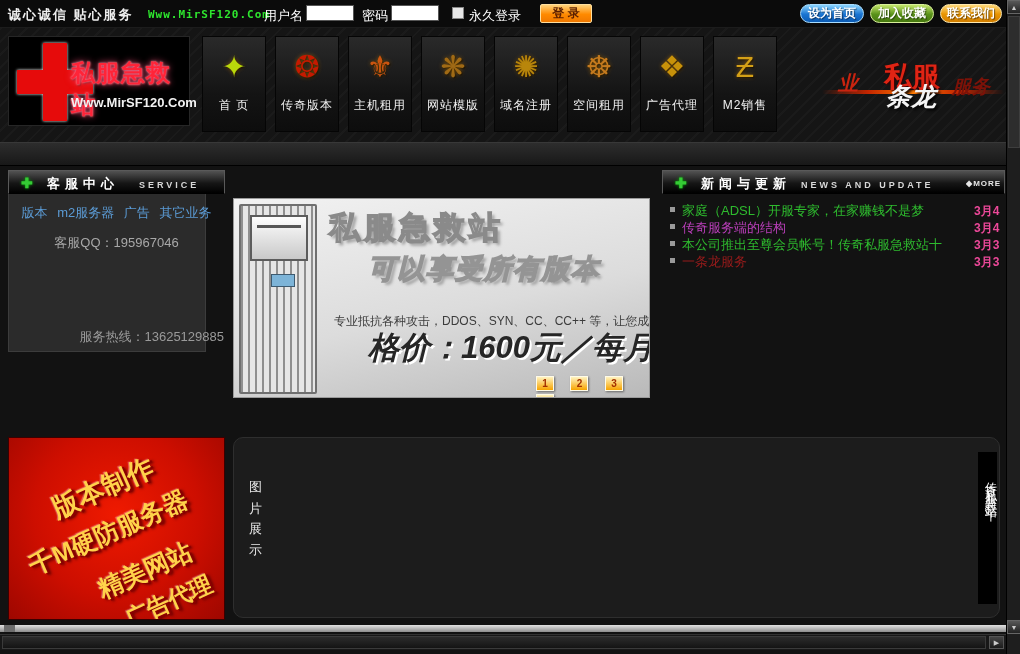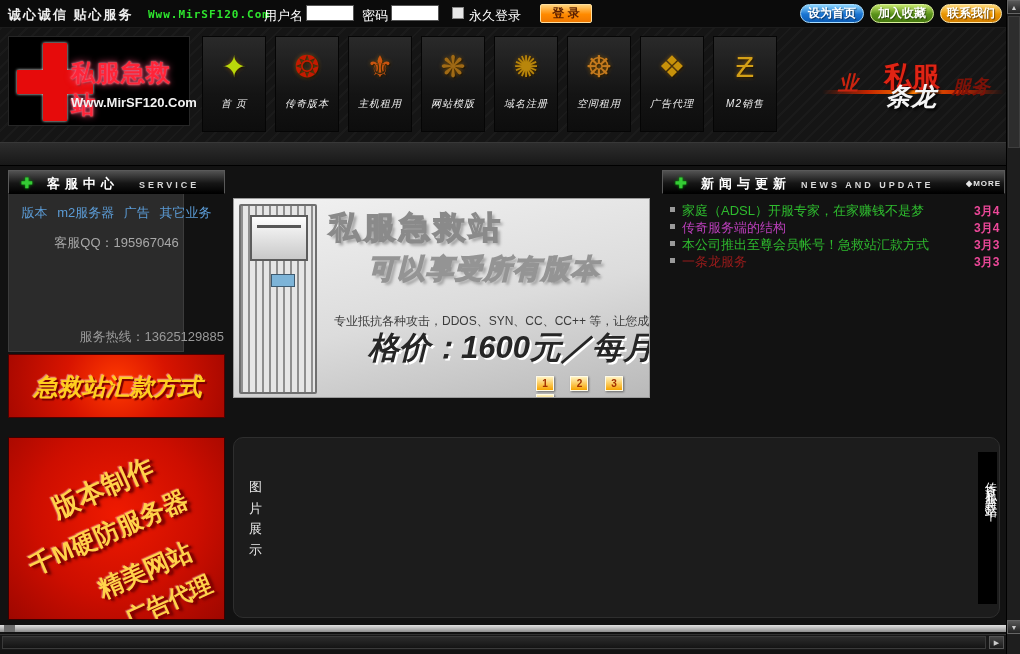--- a/index.html
+++ b/index.html
@@ -34,7 +34,7 @@
   .nav { position:absolute; left:202px; top:8px; display:flex; }
   .nav-item { width:64px; height:96px; margin-right:9px; background:linear-gradient(#2a2a2a,#141414 60%,#0d0d0d); border:1px solid #050505; text-align:center; cursor:pointer; }
   .nav-icon { display:block; height:60px; line-height:60px; font-size:30px; text-shadow:0 0 4px rgba(255,160,0,.45), 1px 1px 2px #000; }
-  .nav-label { display:block; font-size:10px; color:#f0f0f0; letter-spacing:1px;font-style:italic; }
+  .nav-label { display:block; font-size:12px; color:#f0f0f0; letter-spacing:1px; }
   .promo { position:absolute; left:818px; top:10px; width:192px; height:92px; }
   .promo-bar { position:absolute; left:4px; top:52px; width:182px; height:4px; border-radius:2px;
     background:linear-gradient(90deg, rgba(80,0,0,0), #c22500 25%, #ff7a00 50%, #c22500 75%, rgba(80,0,0,0)); }

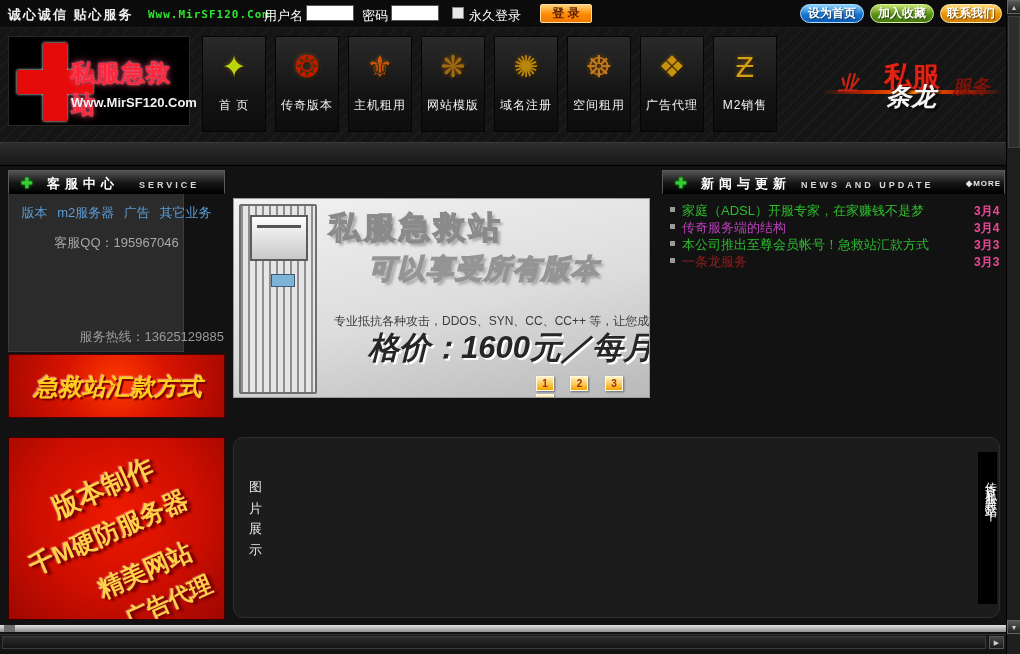--- a/index.html
+++ b/index.html
@@ -55,7 +55,7 @@
 
   
   .sb-head { left:8px; top:170px; width:217px; }
-  .sb-body { position:absolute; left:8px; top:194px; width:176px; height:158px; background:#2b2b2b; border:1px solid #3c3c3c; border-top:none; text-align:center; }
+  .sb-body { position:absolute; left:8px; top:194px; width:198px; height:158px; background:#2b2b2b; border:1px solid #3c3c3c; border-top:none; text-align:center; }
   .sb-links { position:absolute; left:0; top:10px; width:215px; font-size:13px; color:#5b9bd5; }
   .sb-links span { margin:0 3px; cursor:pointer; }
   .sb-qq { position:absolute; left:0; top:40px; width:215px; font-size:13px; color:#a8a8a8; }

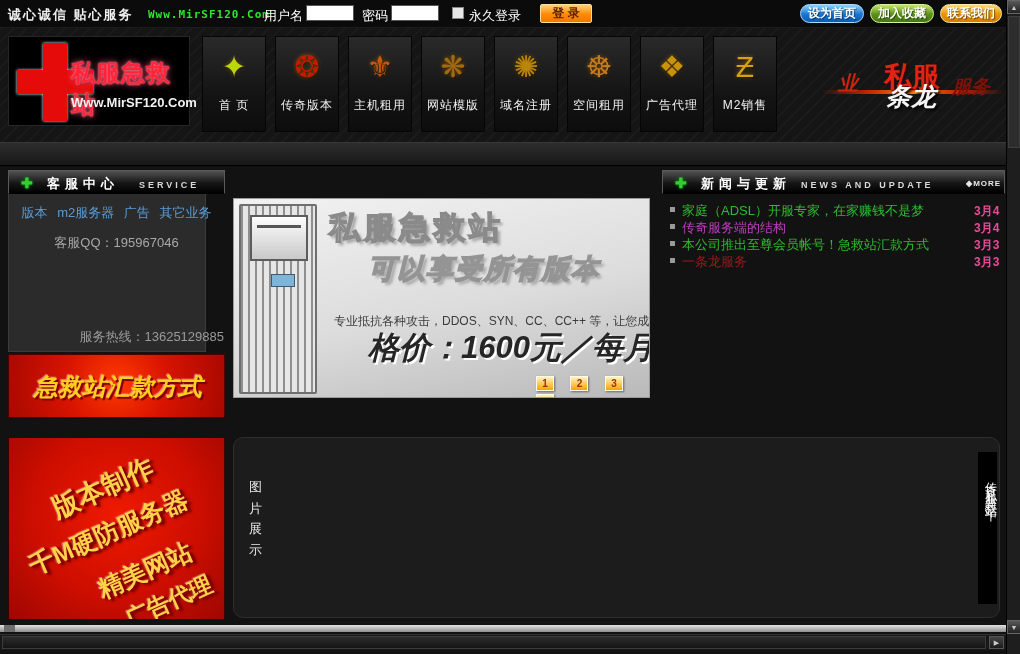--- a/index.html
+++ b/index.html
@@ -260,7 +260,7 @@
     </div>
     <div class="news-row" style="top:40px;">
       <div class="news-bullet"></div>
-      <span class="news-text" style="color: rgb(46, 187, 46);">本公司推出至尊会员帐号！急救站汇款方式</span>
+      <span class="news-text" style="color: rgb(46, 187, 46);">本公司推出至尊会员帐号！传奇私服急救站十</span>
       <span class="news-date">3月3</span>
     </div>
     <div class="news-row" style="top:57px;">

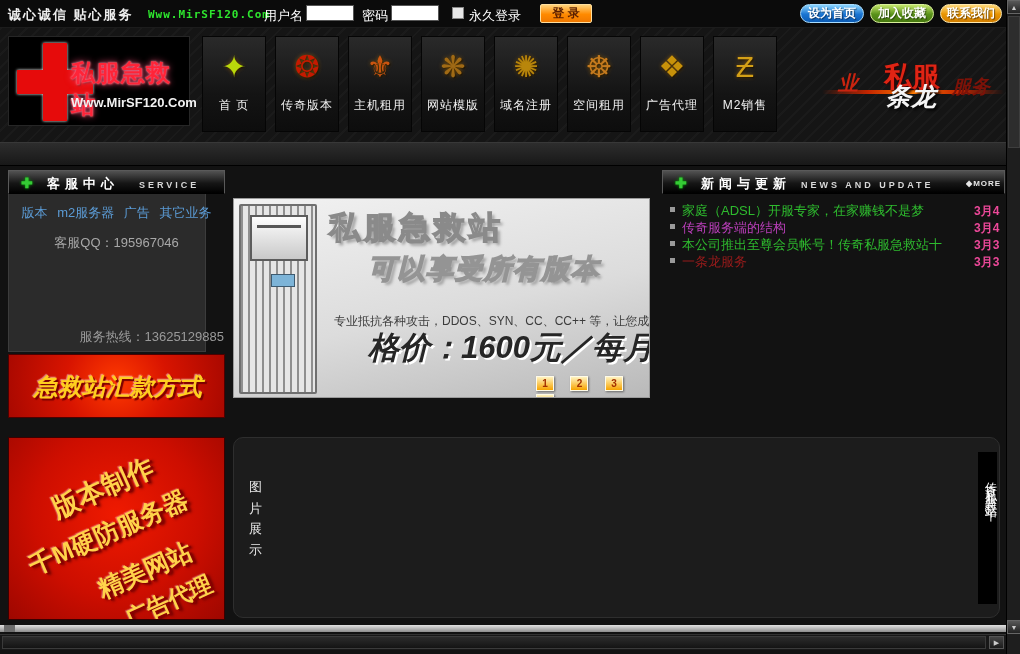--- a/index.html
+++ b/index.html
@@ -218,9 +218,6 @@
     <div class="sb-qq">客服QQ：195967046</div>
     <div class="sb-hotline">服务热线：13625129885</div>
   </div>
-  <div class="pay-banner">
-    <span class="pay-text">急救站汇款方式</span>
-  </div>
 
   <div class="banner">
     <div class="tower">

